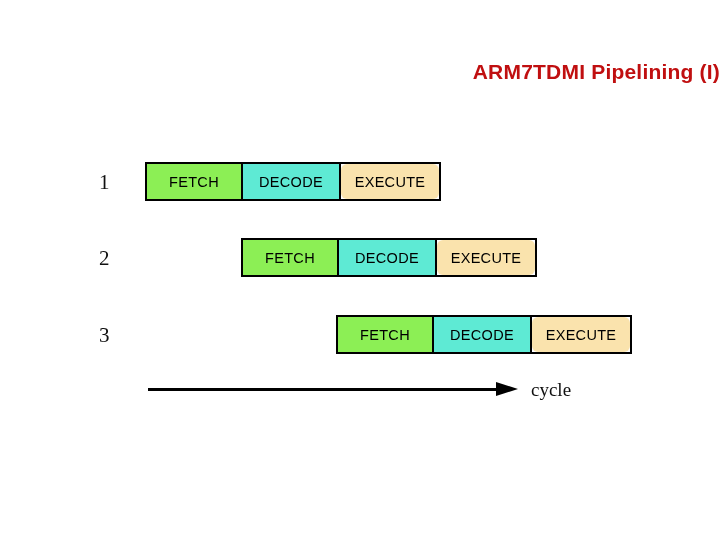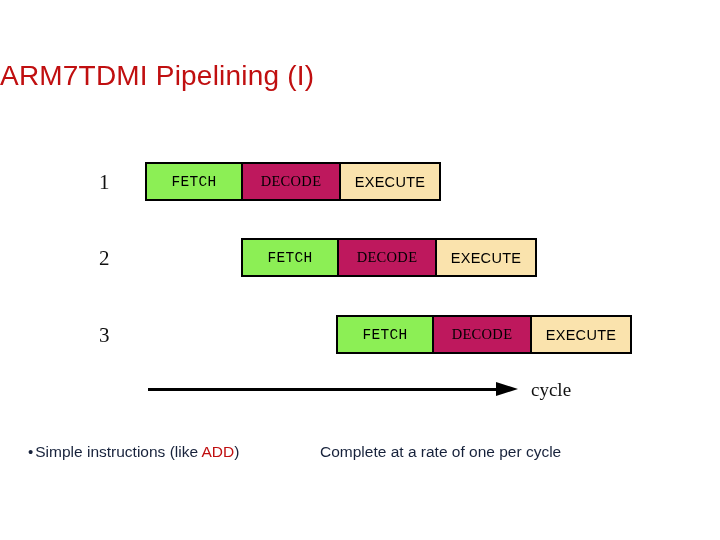--- a/index.html
+++ b/index.html
@@ -28,10 +28,10 @@
     left: 0;
     top: 60px;
     width: 720px;
-    text-align: left;
-    font-family: "Liberation Sans", sans-serif;
-    font-size: 28px;
-    font-weight: normal;
+    text-align: right;
+    font-family: "Liberation Sans", sans-serif;
+    font-size: 21px;
+    font-weight: bold;
     color: #c00f10;
     letter-spacing: 0.2px;
     white-space: nowrap;

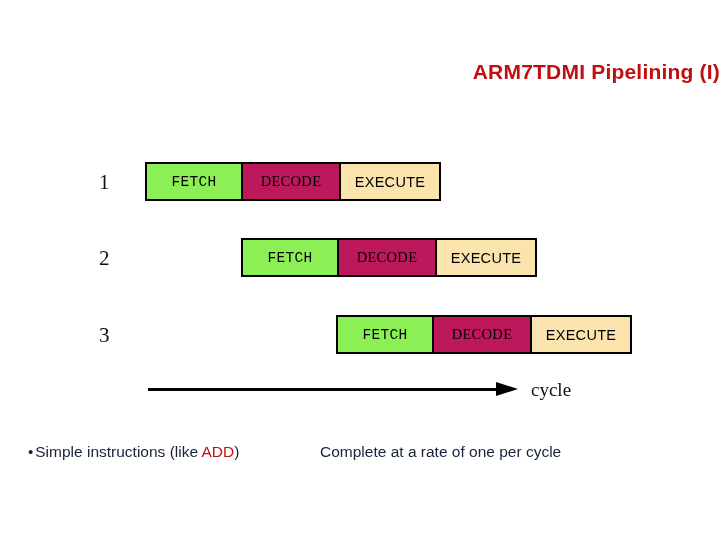--- a/index.html
+++ b/index.html
@@ -79,7 +79,7 @@
   }
   .stage:last-child { border-right: none; }
 
-  .stage-fetch   { background: #8cef55; width: 96px; font-family: Liberation Mono, monospace; }
+  .stage-fetch   { background: #8cef55; width: 96px; }
   .stage-decode  { background: #be185d; width: 98px; font-family: Liberation Serif, serif; }
   .stage-execute { background: #fae3ad; width: 98px; }
 

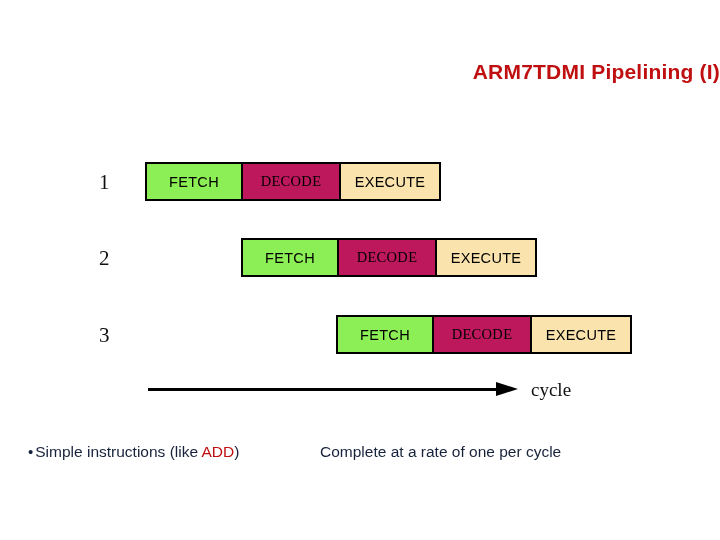--- a/index.html
+++ b/index.html
@@ -80,7 +80,7 @@
   .stage:last-child { border-right: none; }
 
   .stage-fetch   { background: #8cef55; width: 96px; }
-  .stage-decode  { background: #be185d; width: 98px; font-family: Liberation Serif, serif; }
+  .stage-decode  { background: #5eead4; width: 98px; }
   .stage-execute { background: #fae3ad; width: 98px; }
 
   .instruction-label {

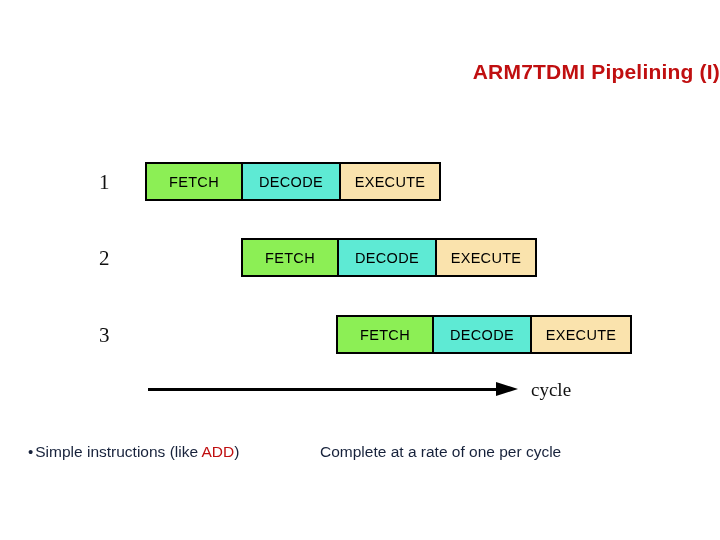--- a/index.html
+++ b/index.html
@@ -81,7 +81,7 @@
 
   .stage-fetch   { background: #8cef55; width: 96px; }
   .stage-decode  { background: #5eead4; width: 98px; }
-  .stage-execute { background: #fae3ad; width: 98px; }
+  .stage-execute { background: #fae3ad; width: 98px; border-radius: 6px; }
 
   .instruction-label {
     position: absolute;

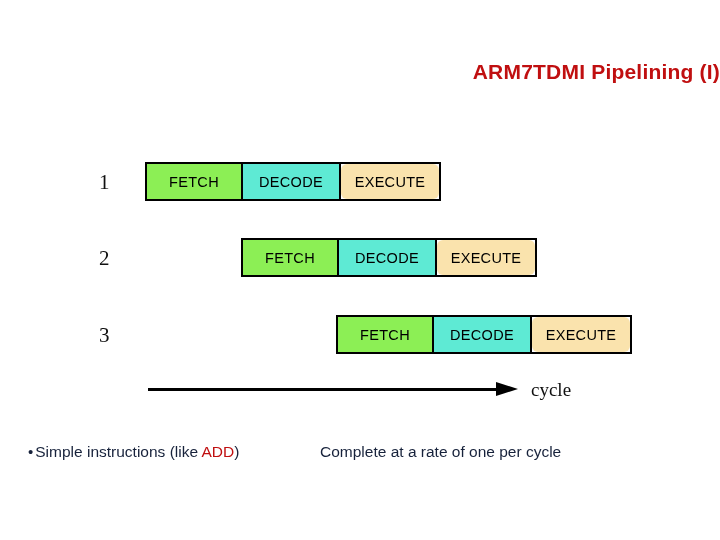--- a/index.html
+++ b/index.html
@@ -196,10 +196,6 @@
 
   </div>
 
-  <div class="bottom-note">
-    <span class="bullet-dot">•</span><span class="bullet-text">Simple instructions (like </span><span class="highlight-add">ADD</span><span class="bullet-text">)</span>
-    <span class="note-second">Complete at a rate of one per cycle</span>
-  </div>
 
 </div>
 

